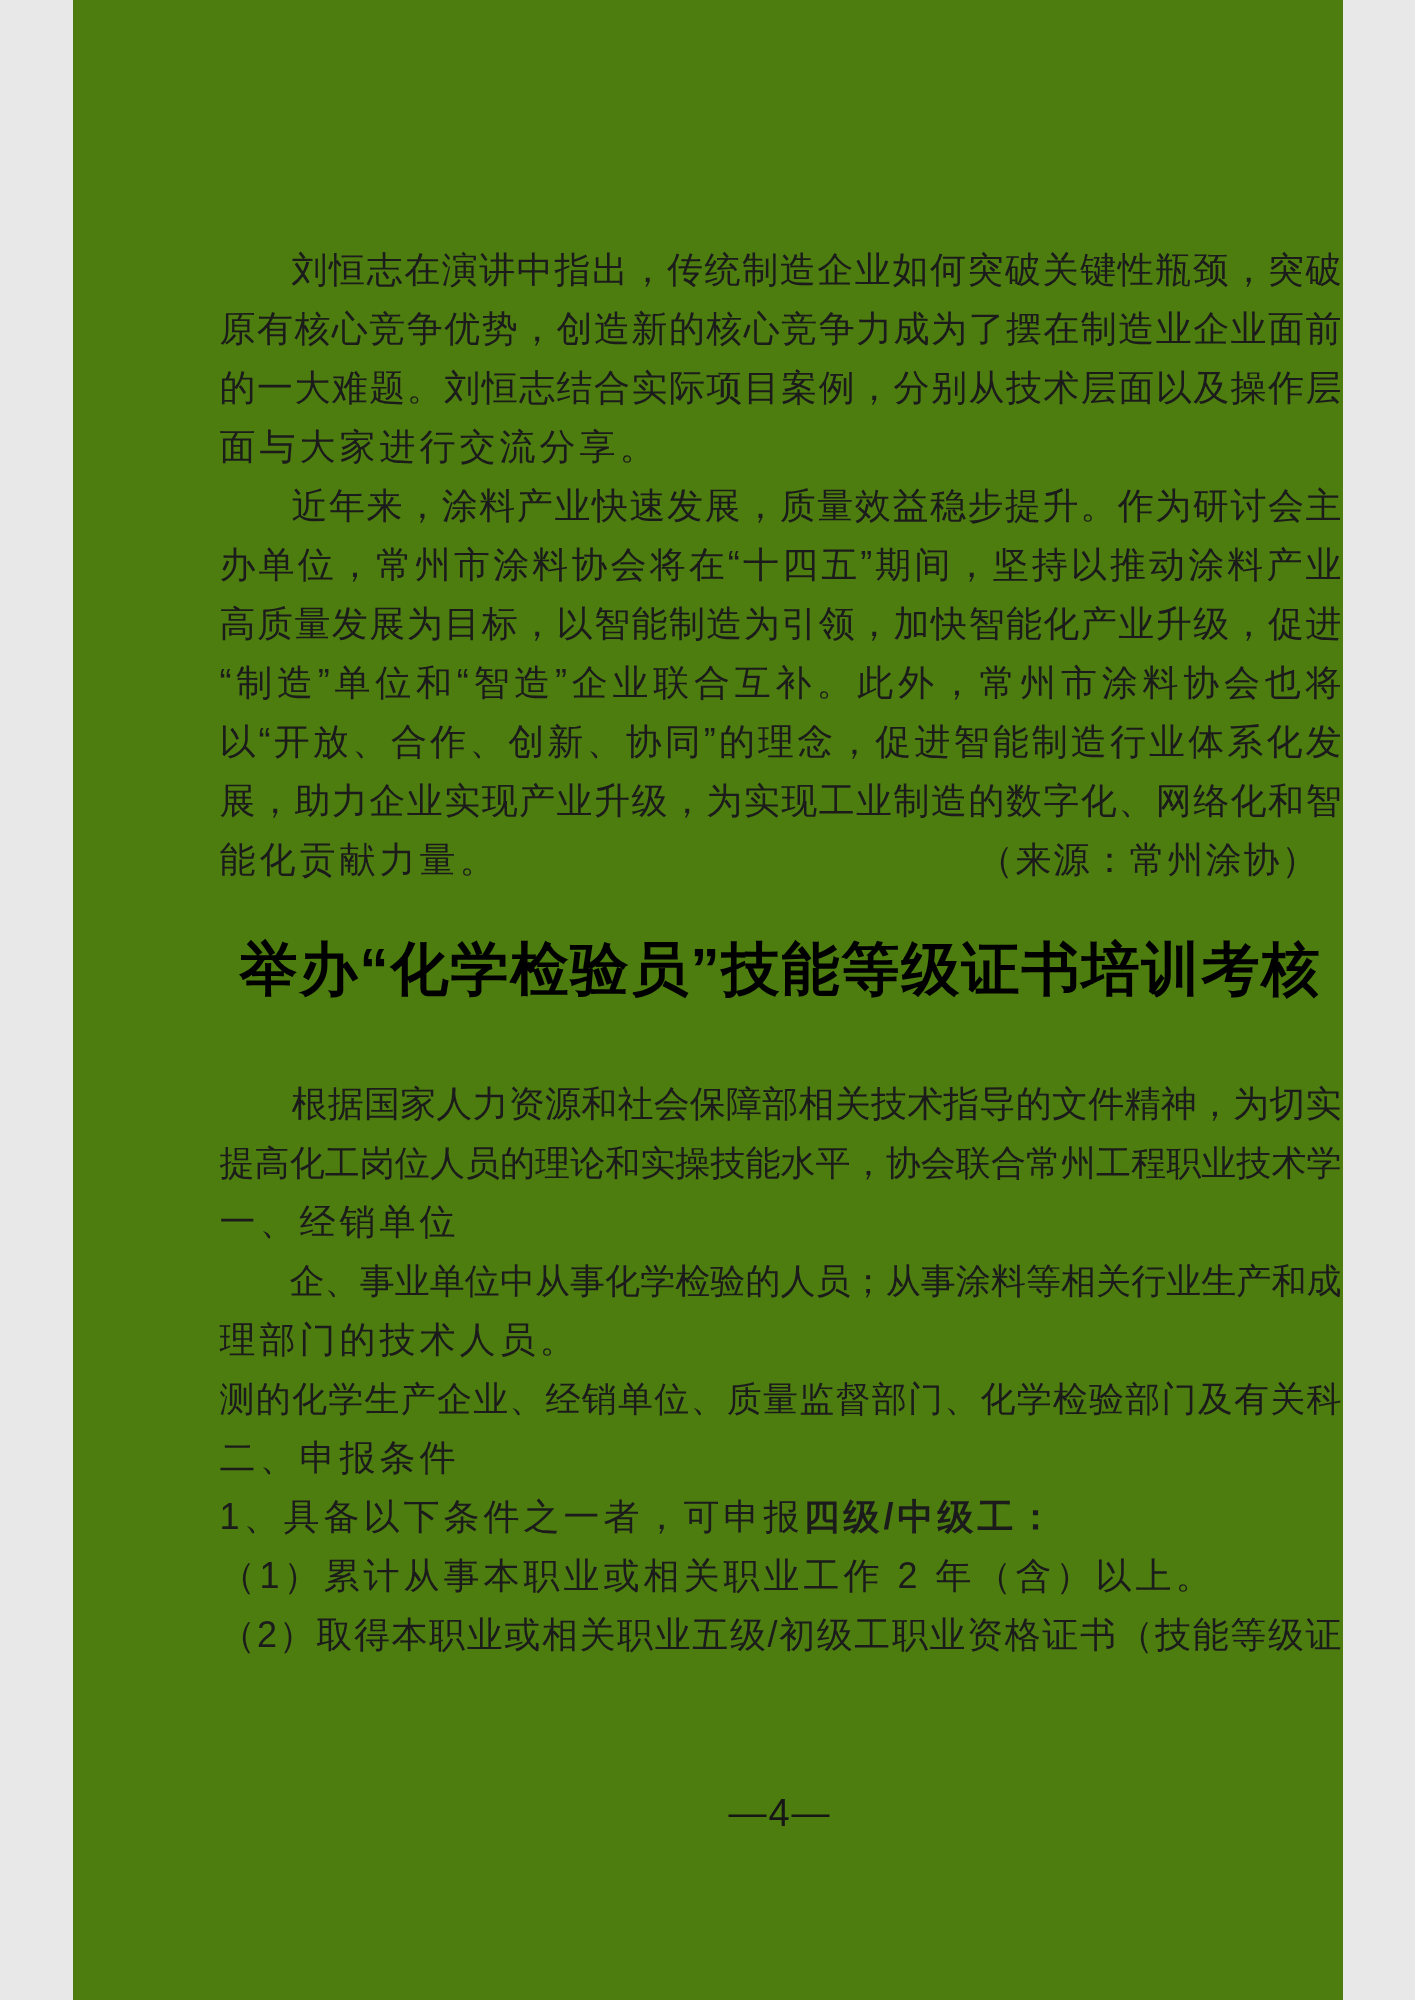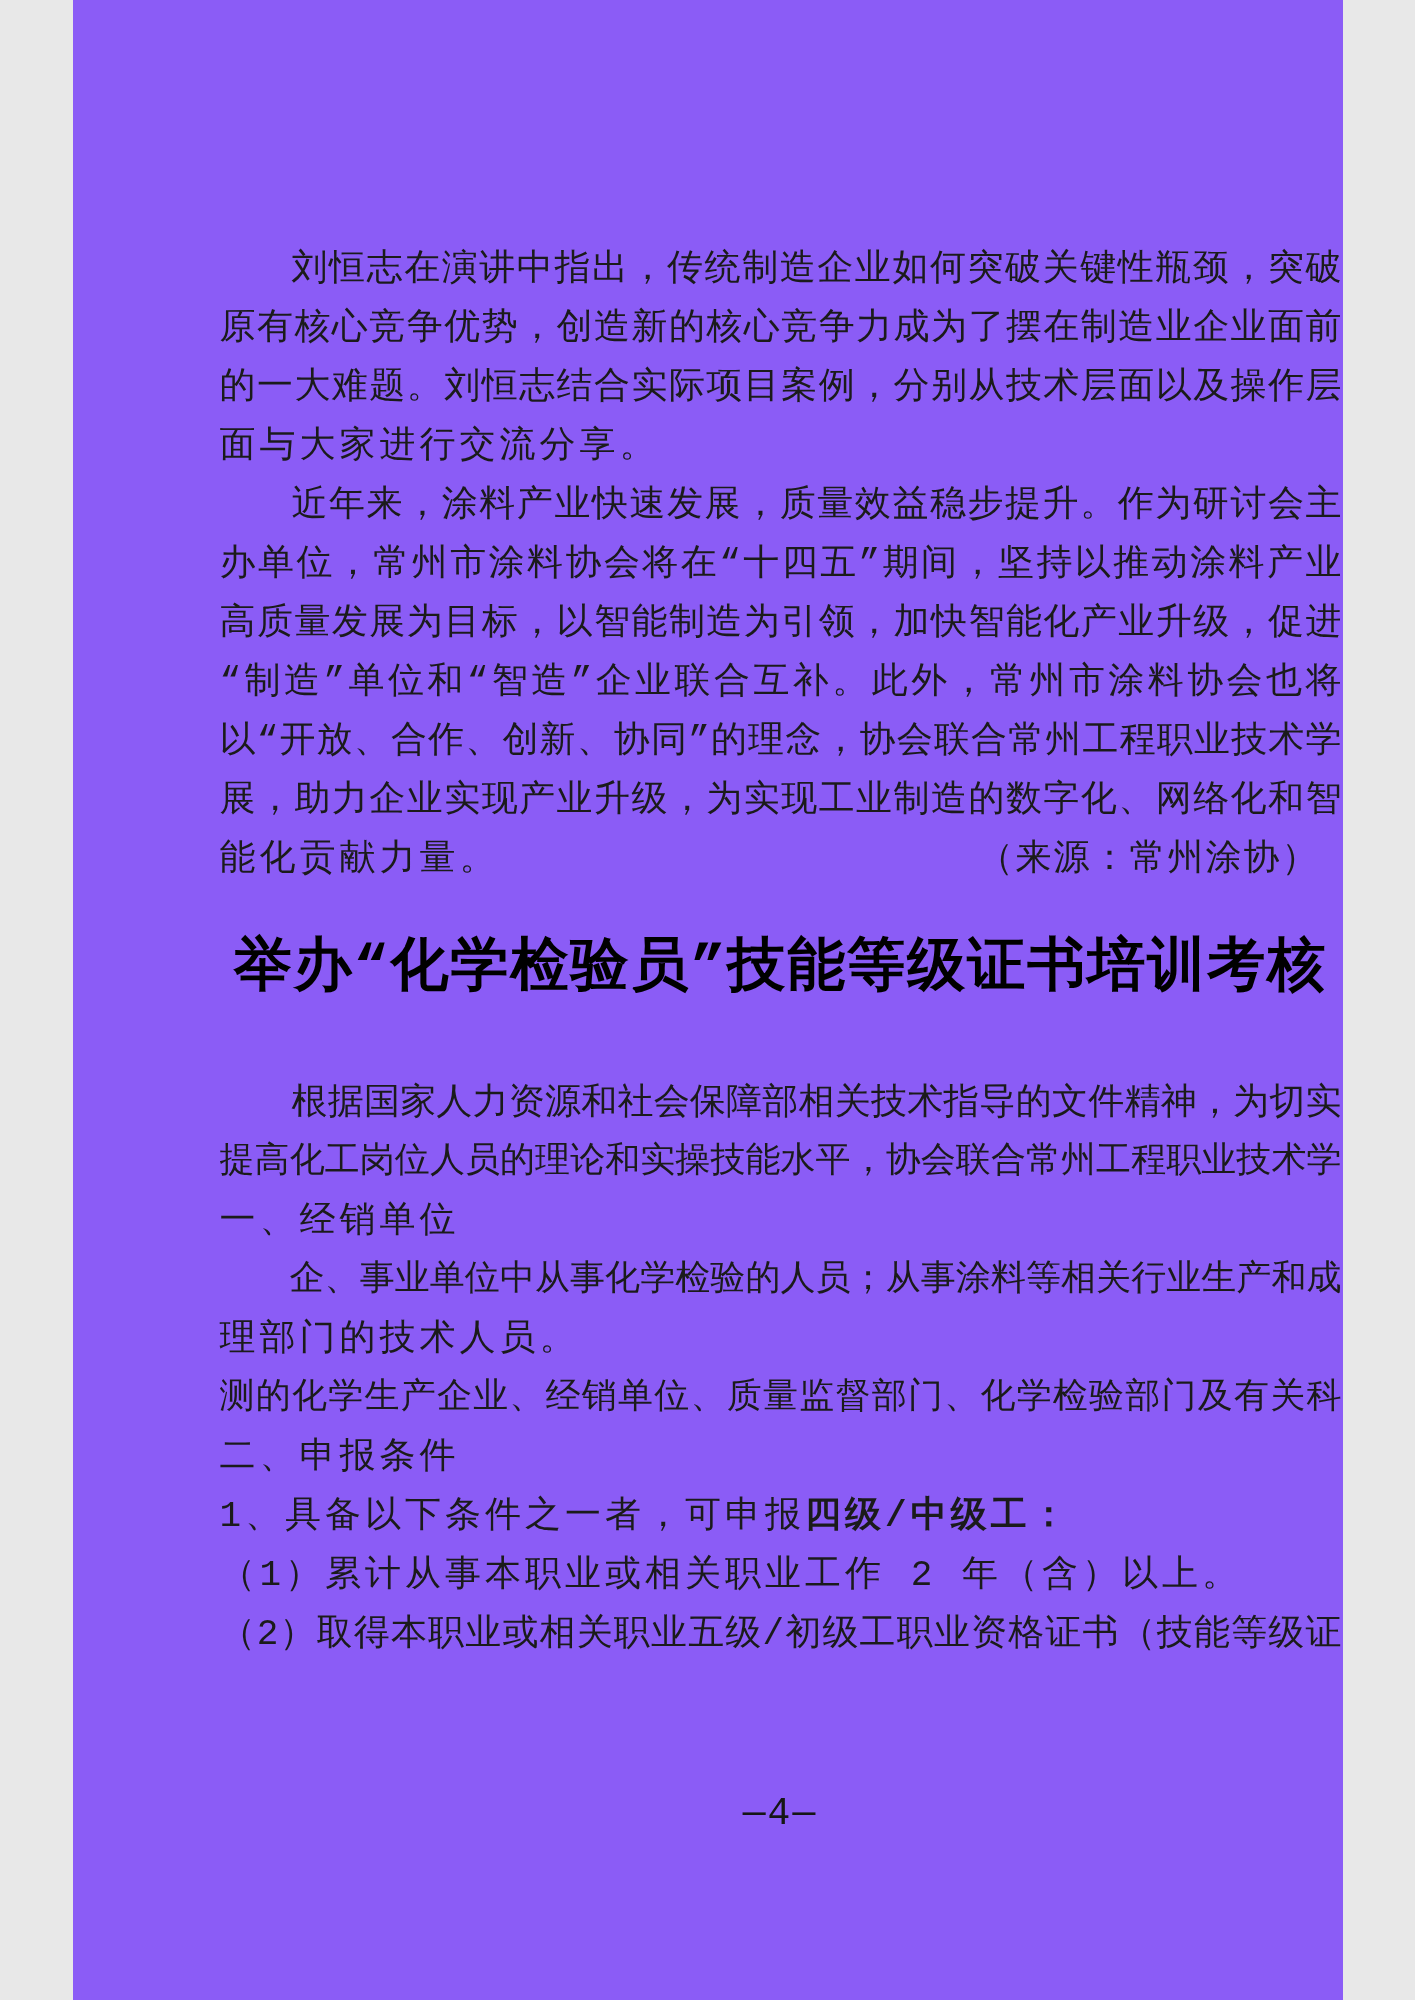--- a/index.html
+++ b/index.html
@@ -6,8 +6,8 @@
   .page{
     position:relative;
     width:1270px;height:2000px;
-    background:#8b5cf6;
-    font-family:Liberation Mono, monospace;
+    background:#4d7c0f;
+    font-family:Liberation Sans, sans-serif;
     color:#1b1b1b;
     margin:0 auto;
     overflow:hidden;

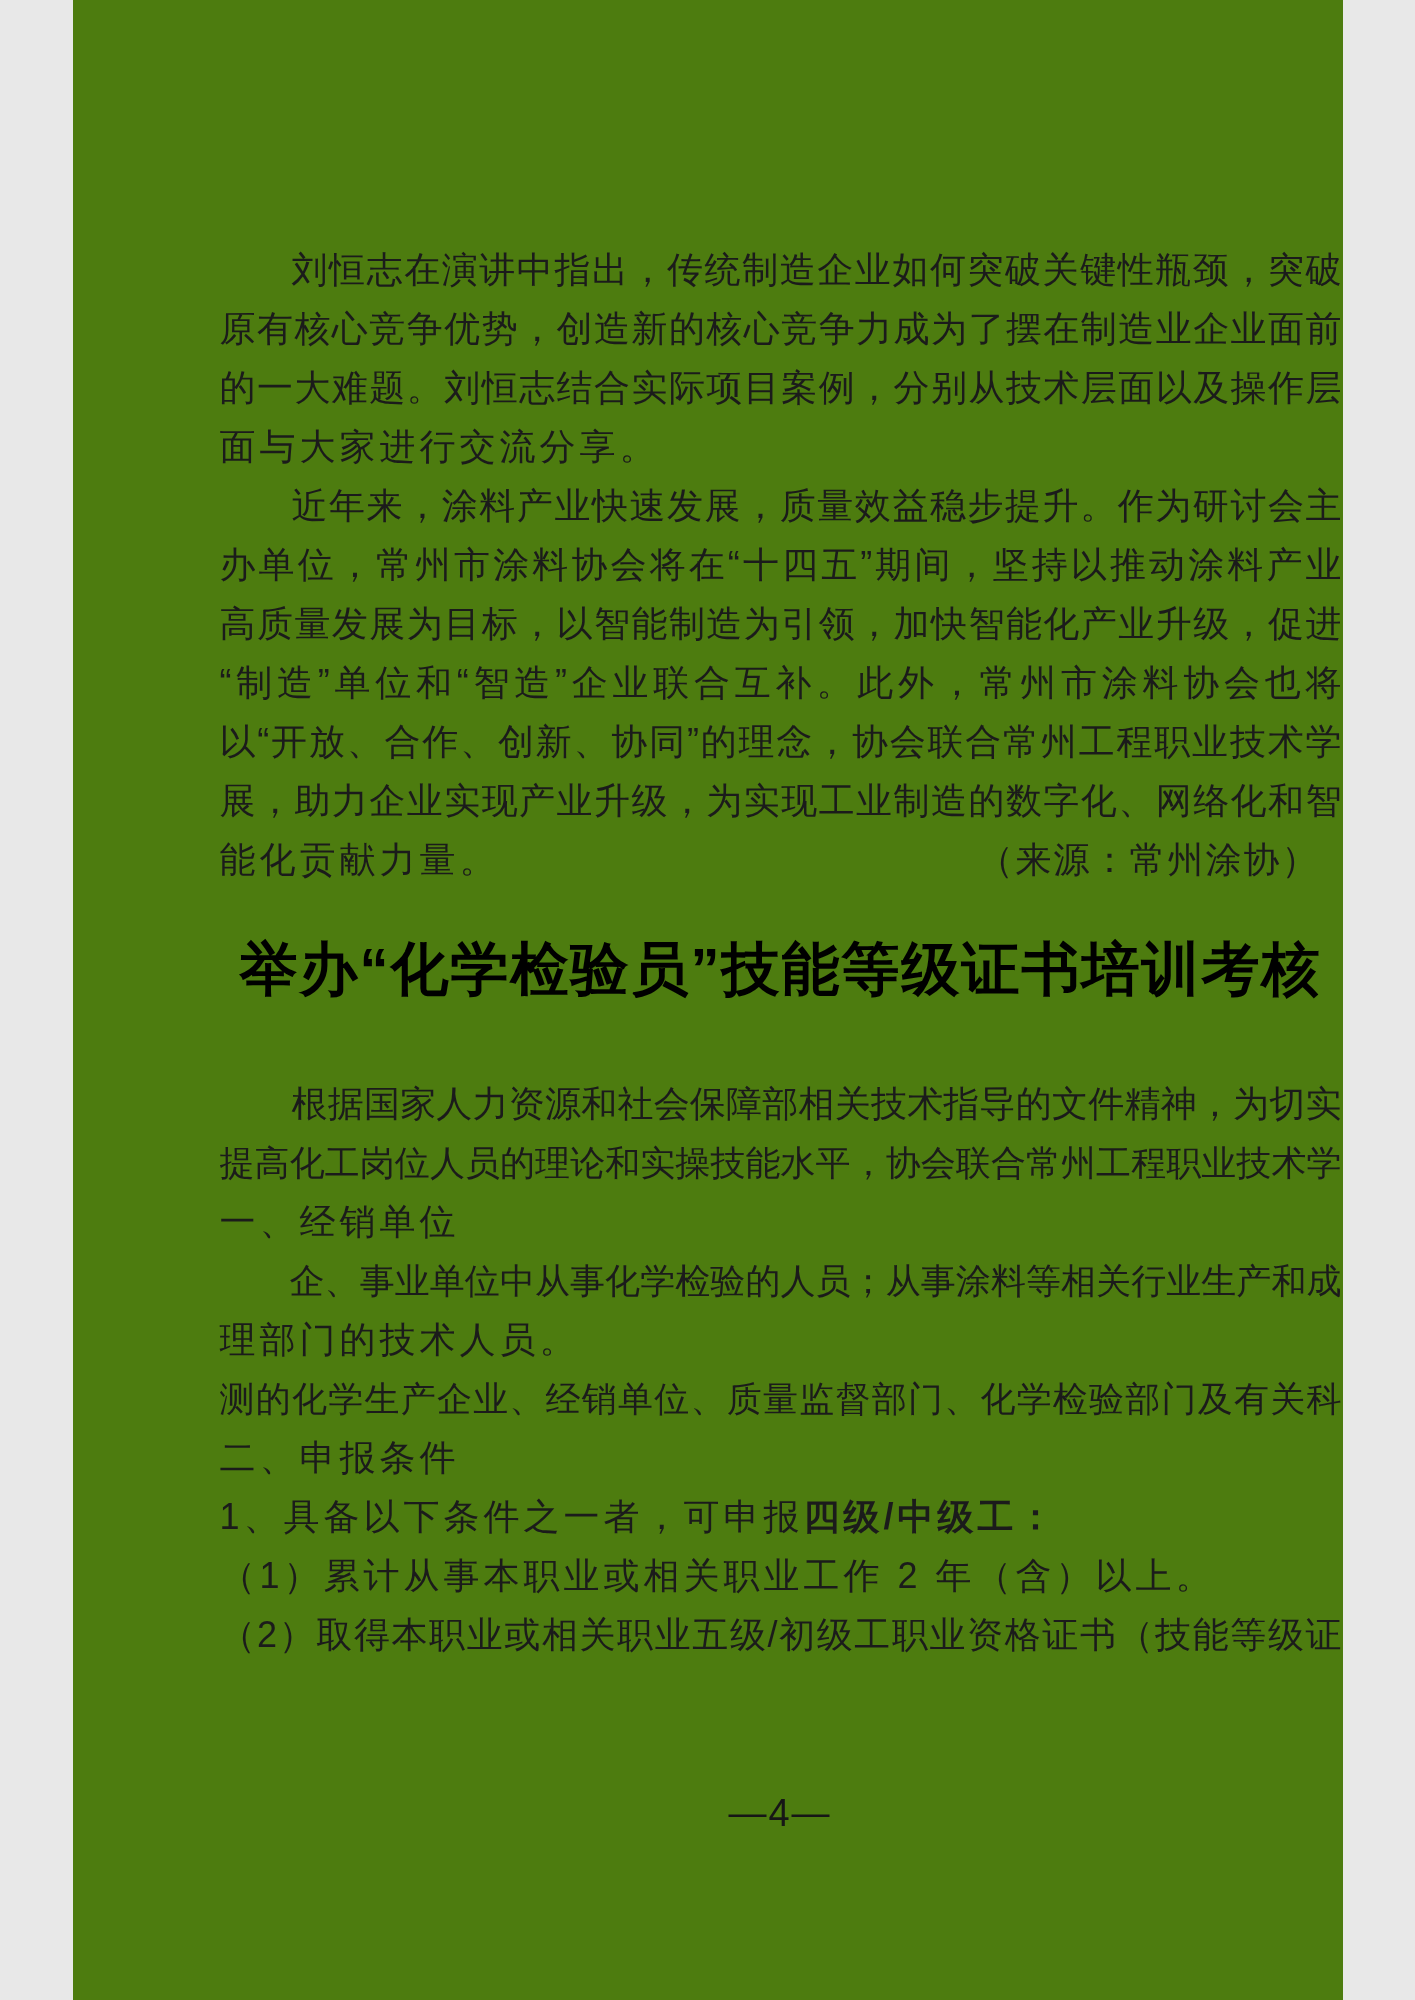--- a/index.html
+++ b/index.html
@@ -78,7 +78,7 @@
     <div class="line fill">办单位，常州市涂料协会将在“十四五”期间，坚持以推动涂料产业</div>
     <div class="line fill">高质量发展为目标，以智能制造为引领，加快智能化产业升级，促进</div>
     <div class="line fill">“制造”单位和“智造”企业联合互补。此外，常州市涂料协会也将</div>
-    <div class="line fill">以“开放、合作、创新、协同”的理念，协会联合常州工程职业技术学</div>
+    <div class="line fill">以“开放、合作、创新、协同”的理念，促进智能制造行业体系化发</div>
     <div class="line fill">展，助力企业实现产业升级，为实现工业制造的数字化、网络化和智</div>
     <div class="line row">
       <span>能化贡献力量。</span>

